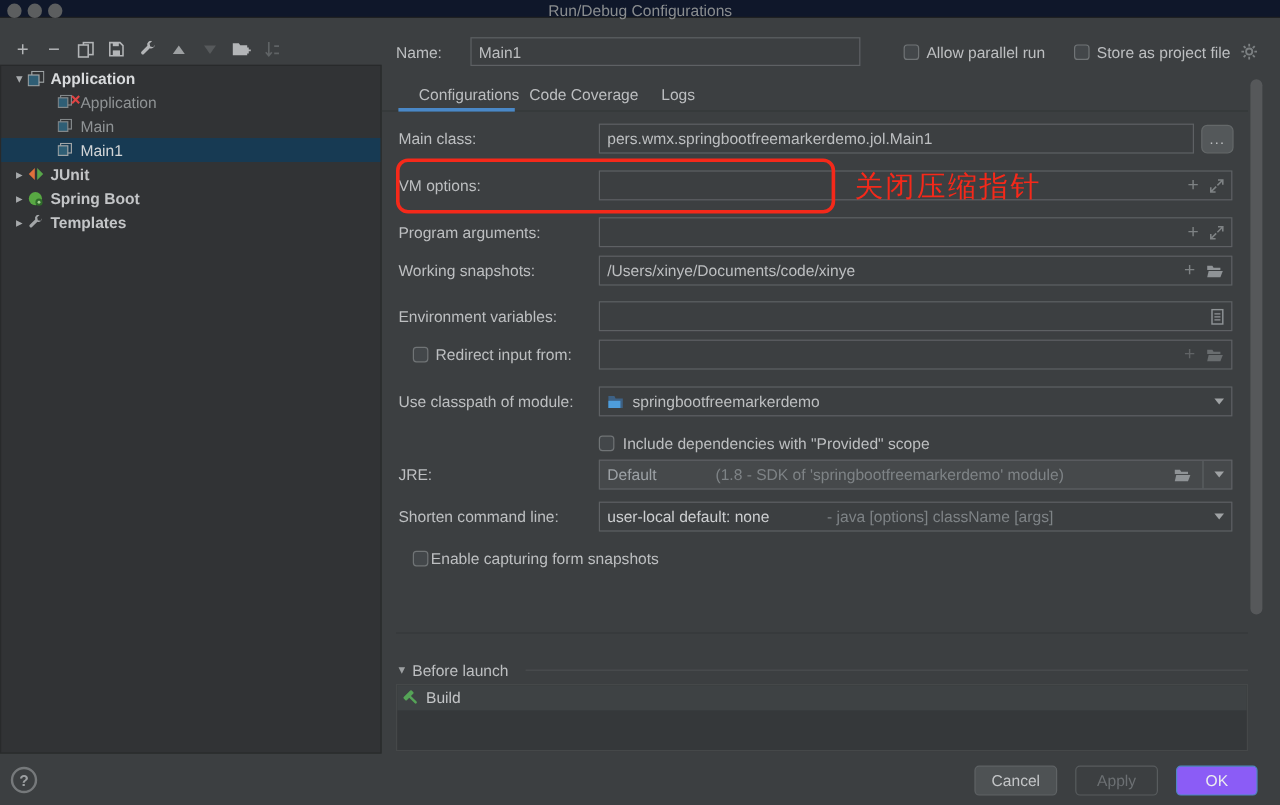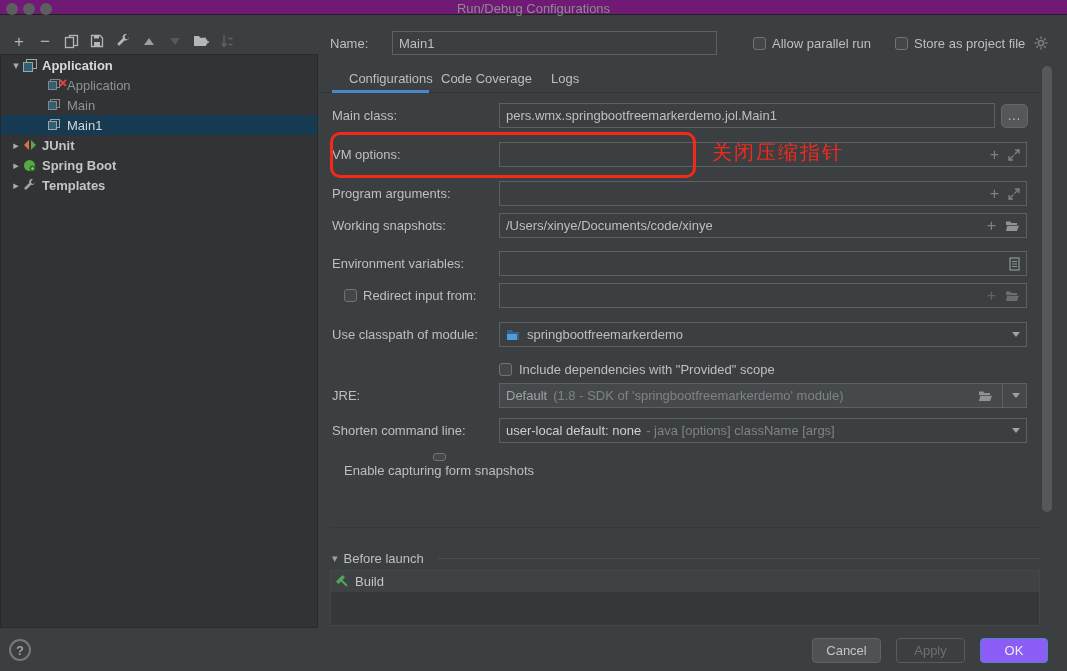--- a/index.html
+++ b/index.html
@@ -8,7 +8,7 @@
 
   
   .titlebar { position:absolute; left:0; top:0; width:1067px; height:15px;
-    background:#701a75; border-bottom:1px solid #1f2122; }
+    background:#0f172a; border-bottom:1px solid #1f2122; }
   .tl { position:absolute; top:3px; width:12px; height:12px; border-radius:50%;
     background:#5c5e5f; }
   .win-title { position:absolute; top:1px; left:0; width:100%; text-align:center;

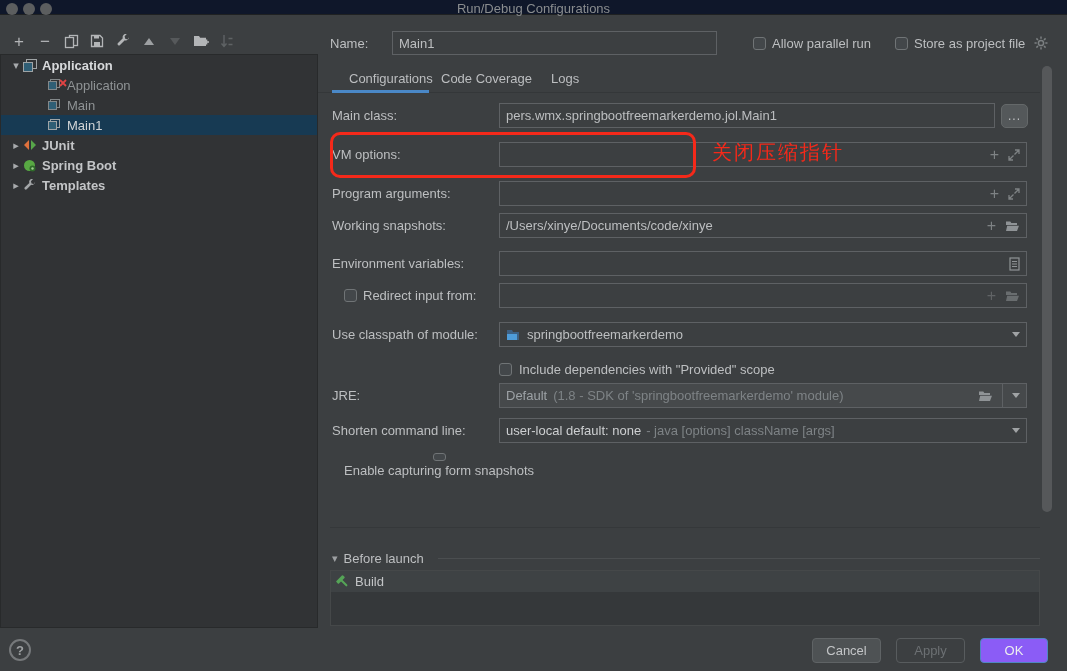--- a/index.html
+++ b/index.html
@@ -56,7 +56,7 @@
   .redbox { position:absolute; left:330px; top:132px; width:366px; height:46px;
     border:3px solid #f5291a; border-radius:10px; pointer-events:none; }
   .annotation { position:absolute; left:712px; top:139px; color:#f5291a;
-    font-size:20px; letter-spacing:2px; font-weight:500; }
+    font-size:24px; letter-spacing:2px; font-weight:500; }
 
   .browse-btn { position:absolute; left:1001px; top:104px; width:27px; height:24px;
     background:#54585a; border:1px solid #646869; border-radius:5px;

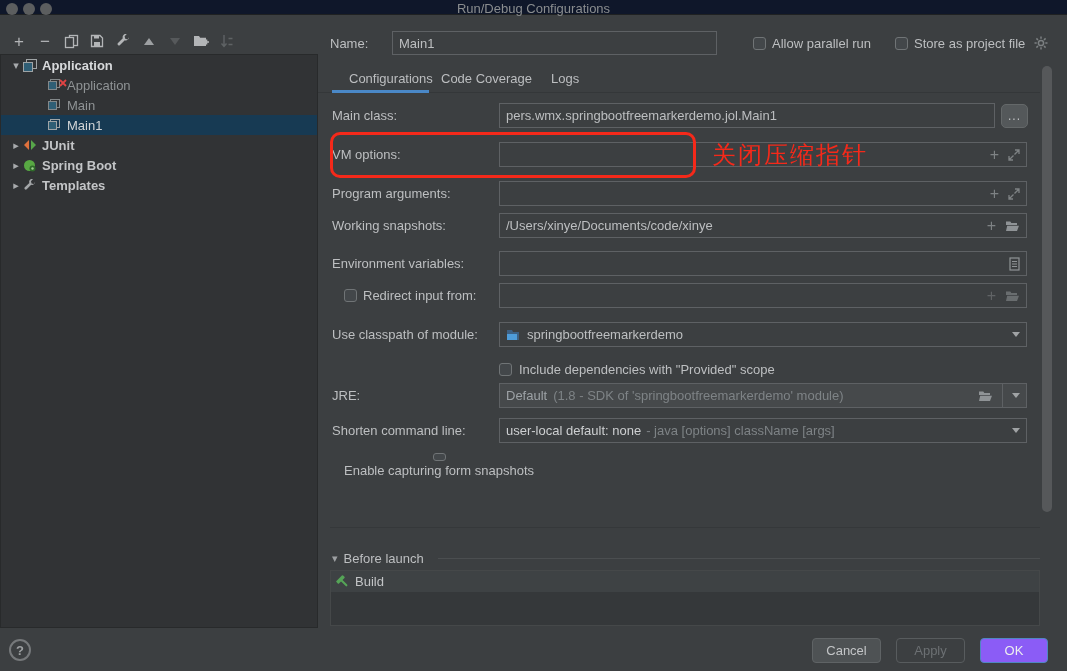--- a/index.html
+++ b/index.html
@@ -47,7 +47,7 @@
   .sel-text { font-family:"DejaVu Sans Mono", monospace; font-weight:bold;
     background:#3667d0; color:#ffffff; padding:2px 3px; font-size:13px; }
   .cb { width:13px; height:13px; background:#43474a; border:1px solid #707476; border-radius:3px; display:inline-block; }
-  .detail { color:#7e8386; }
+  .detail { color:#7e8386;margin-left:43px; }
 
   .tab { position:absolute; top:71px; color:#bcbec0; }
   .tab-underline { position:absolute; background:#4a88c7; }

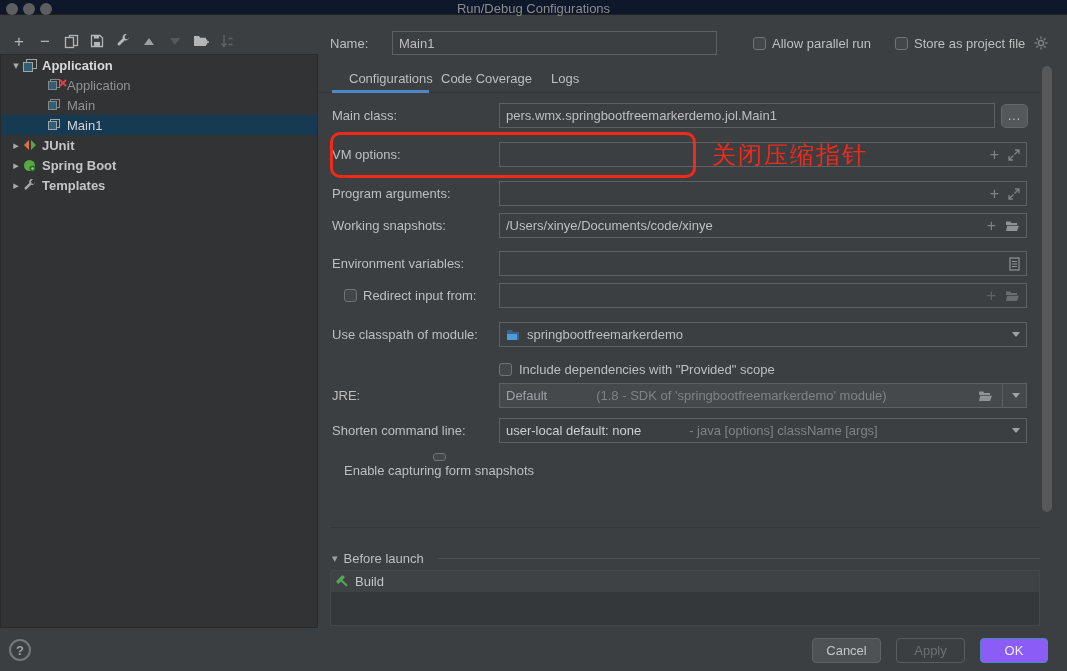--- a/index.html
+++ b/index.html
@@ -343,7 +343,7 @@
     </span>
 </div>
 
-<div class="lbl" style="left:344px; top:453px; gap:2px;flex-direction:column;">
+<div class="lbl" style="left:344px; top:453px; gap:2px;">
   <span class="cb"></span>
   <span>Enable capturing form snapshots</span>
 </div>

